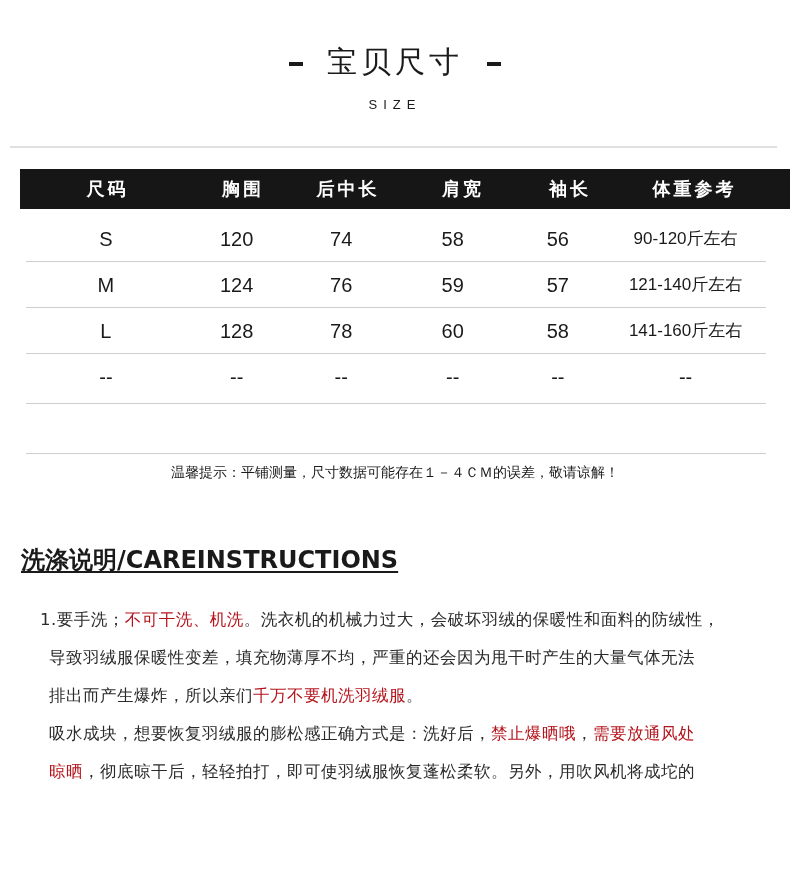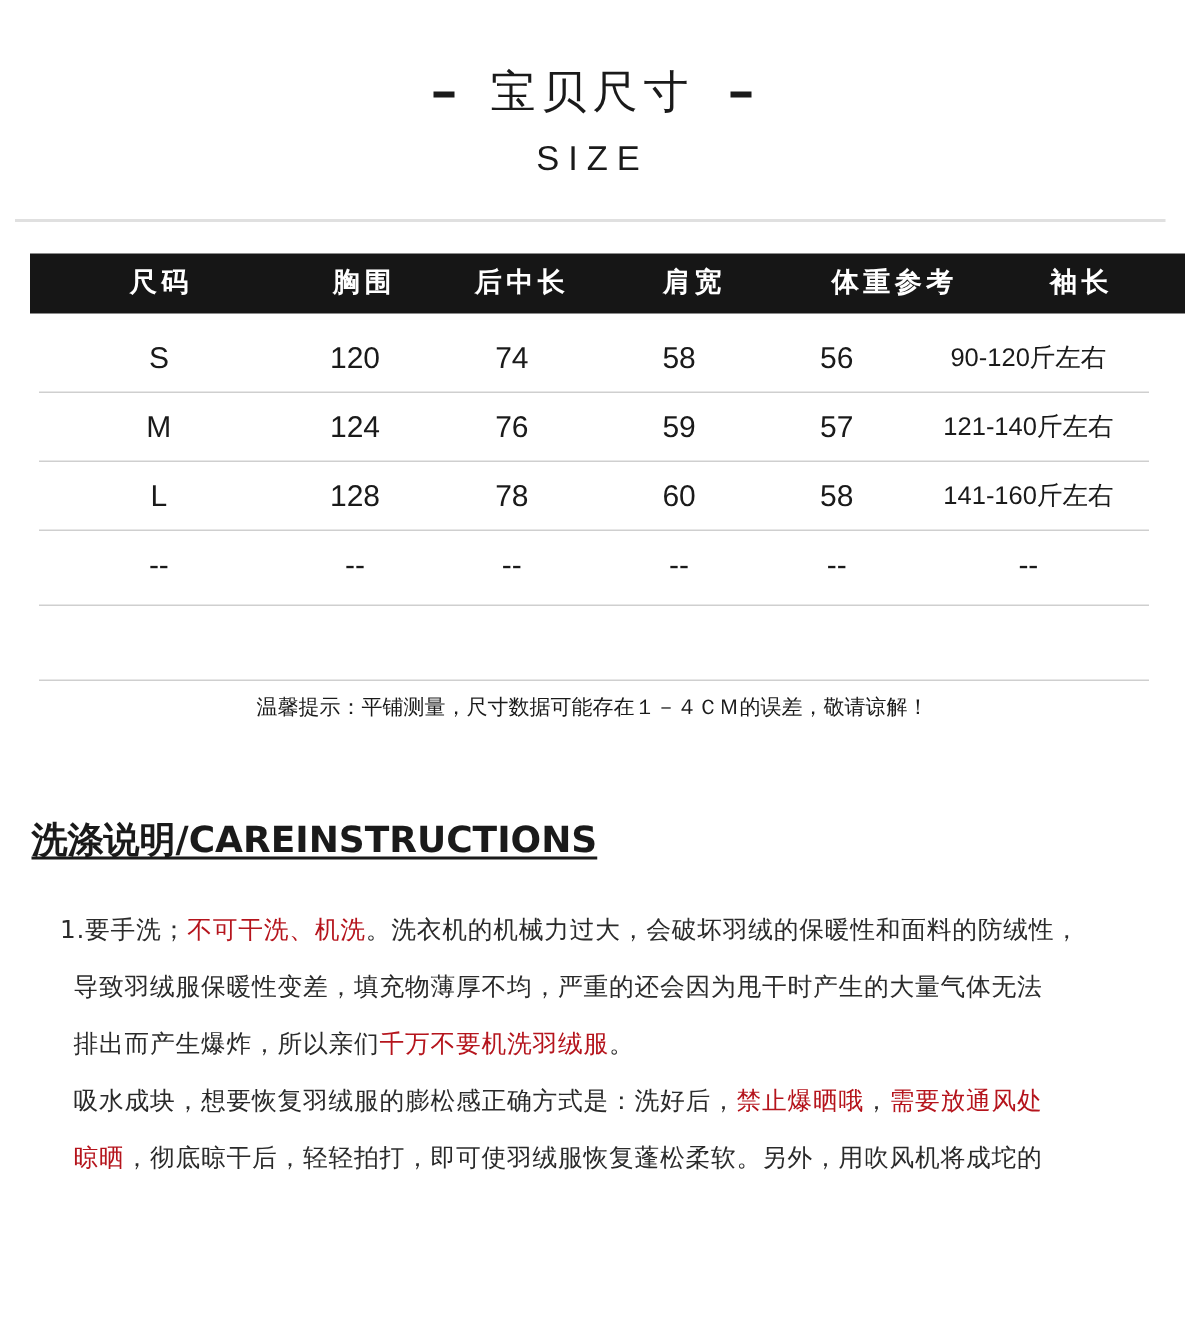--- a/index.html
+++ b/index.html
@@ -14,7 +14,7 @@
     .title .dash { display: inline-block; width: 14px; height: 4px; background: #1a1a1a; vertical-align: middle; margin: 0 24px; }
     .subtitle {
       position: absolute; top: 92px; left: 0; width: 790px; text-align: center;
-      font-size: 23px; letter-spacing: 6px; color: #1a1a1a; line-height: 26px;
+      font-size: 13px; letter-spacing: 6px; color: #1a1a1a; line-height: 26px;
       font-family: "Liberation Sans", sans-serif;
     }
     .top-rule { position: absolute; top: 146px; left: 10px; width: 767px; height: 2px; background: #e0e0e0; }

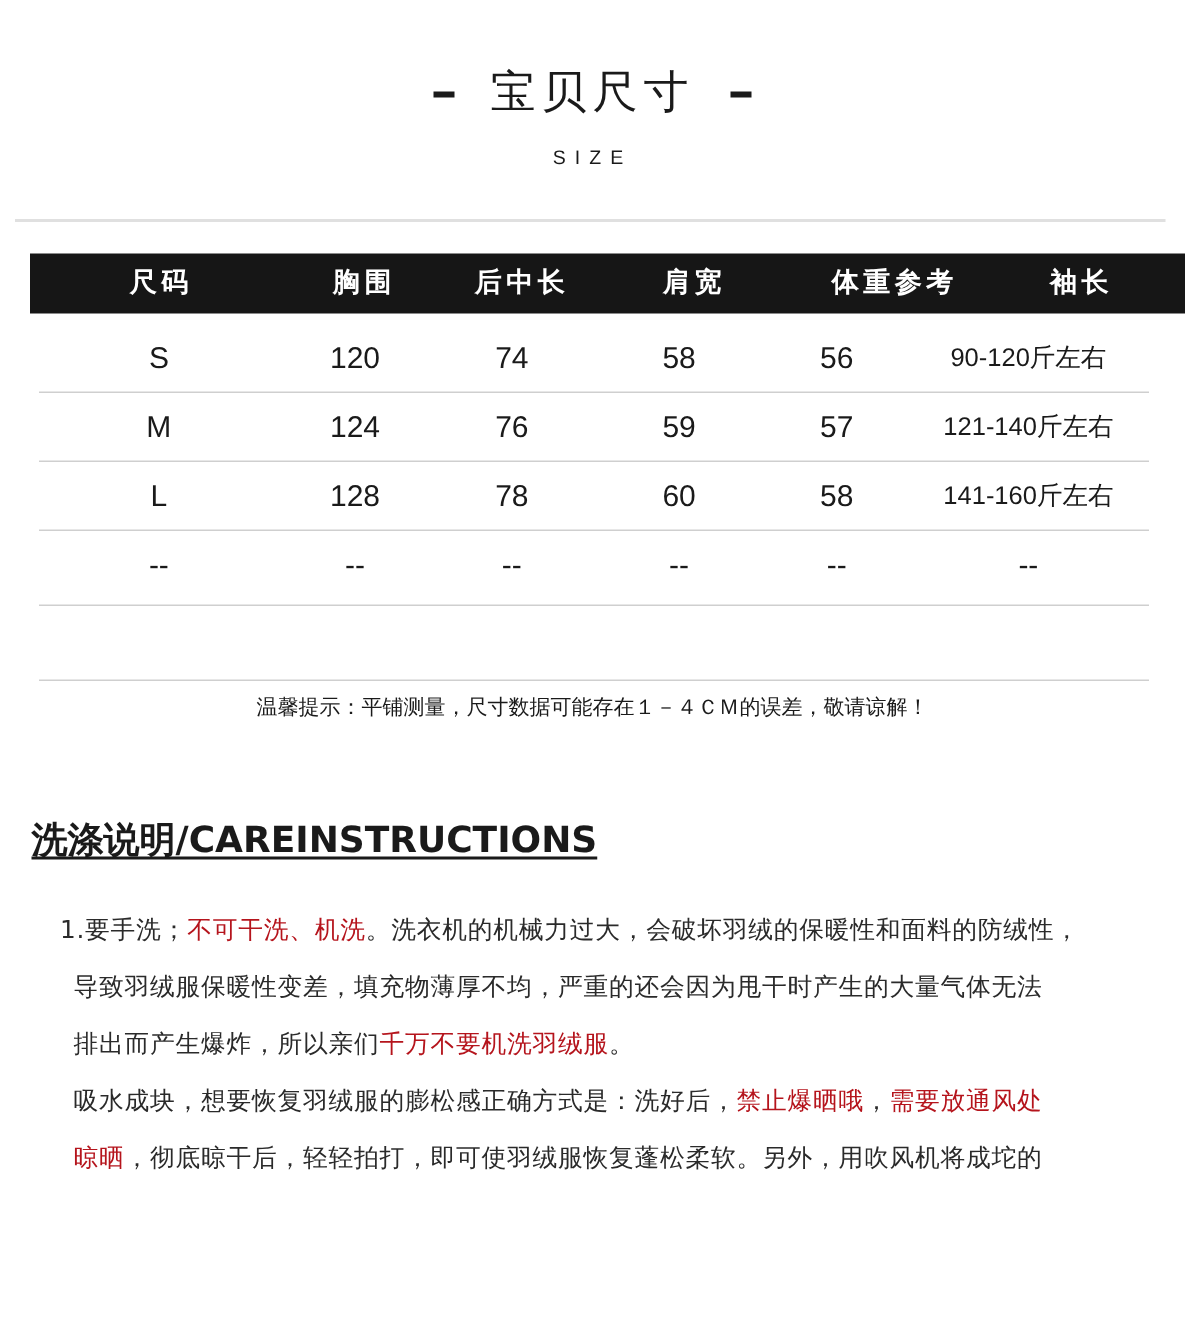--- a/index.html
+++ b/index.html
@@ -70,8 +70,8 @@
   <div class="th c1">胸围</div>
   <div class="th c2">后中长</div>
   <div class="th c3">肩宽</div>
+  <div class="th c4">袖长</div>
   <div class="th c5">体重参考</div>
-  <div class="th c4">袖长</div>
 </div>
 
 <div class="rows">

